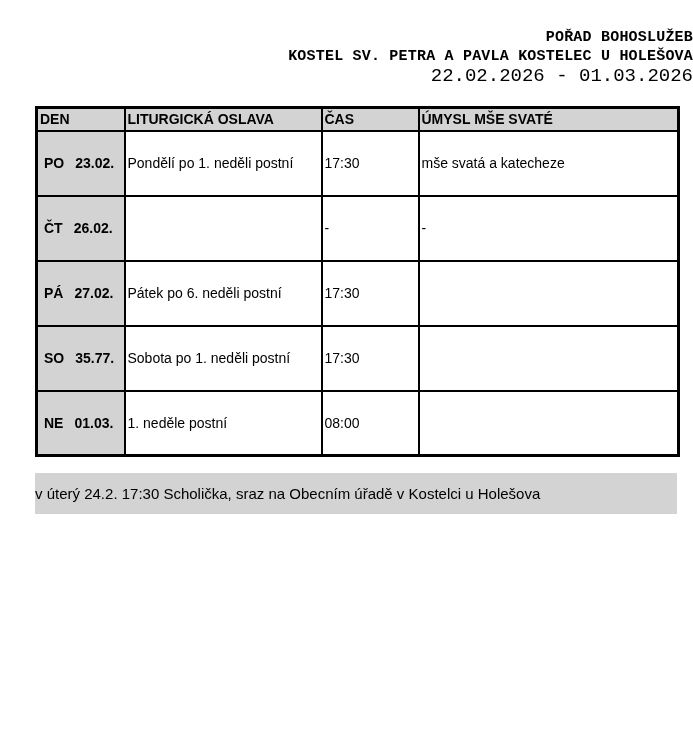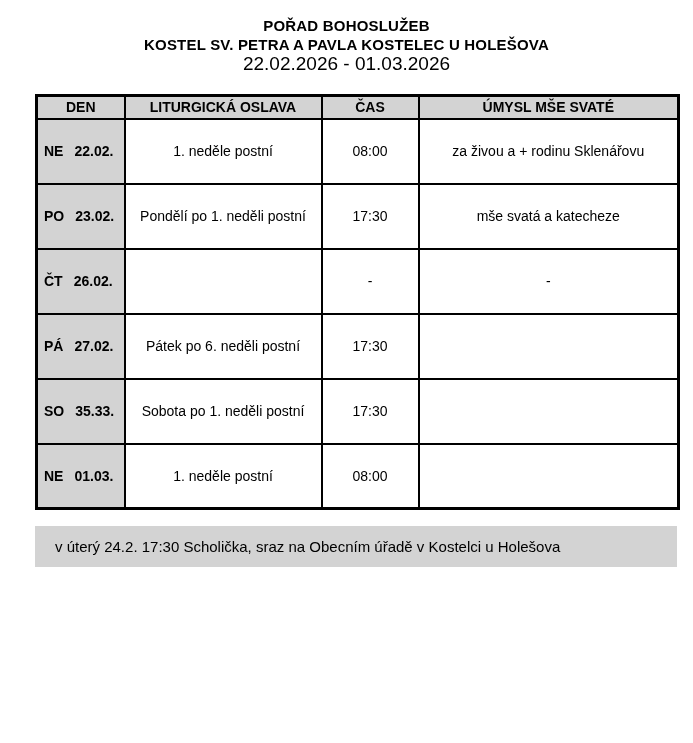--- a/index.html
+++ b/index.html
@@ -20,8 +20,9 @@
     overflow: hidden;
   }
   .titles {
-    text-align: center;
-    padding-top: 16px;
+    text-align: right;
+    padding-top: 28px;
+    font-family: Liberation Mono, monospace;
   }
   .title-line {
     font-weight: bold;

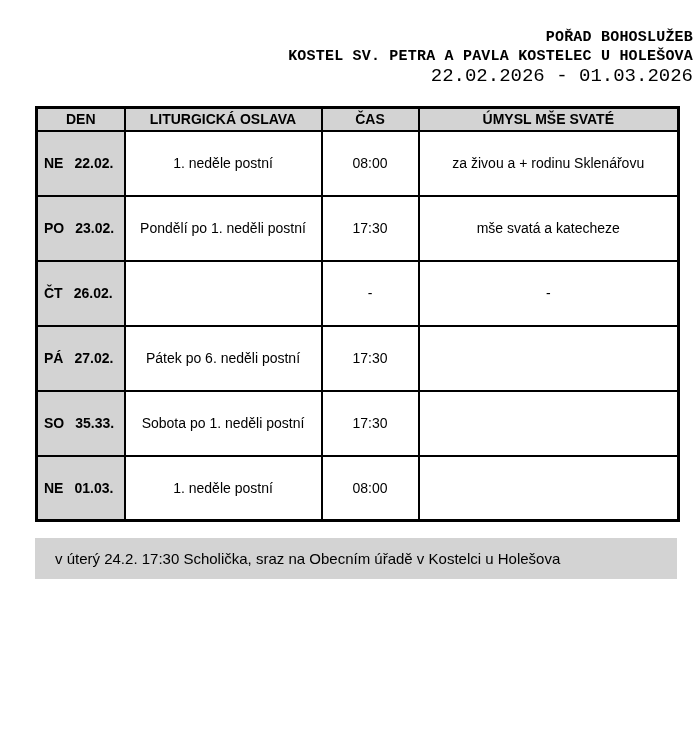--- a/index.html
+++ b/index.html
@@ -51,7 +51,7 @@
     border: 2px solid #000000;
     padding: 0 2px;
     font-size: 14px;
-    text-align: center;
+    text-align: left;
     vertical-align: middle;
     overflow: hidden;
   }

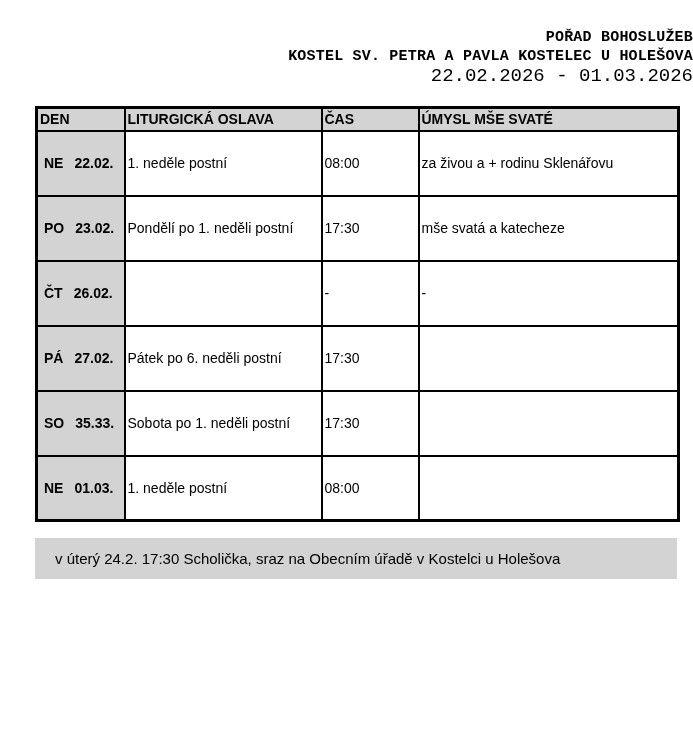--- a/index.html
+++ b/index.html
@@ -111,12 +111,6 @@
     </thead>
     <tbody>
       <tr>
-        <td class="day-cell"><span>NE</span><span class="day-date">22.02.</span></td>
-        <td>1. neděle postní</td>
-        <td>08:00</td>
-        <td>za živou a + rodinu Sklenářovu</td>
-      </tr>
-      <tr>
         <td class="day-cell"><span>PO</span><span class="day-date">23.02.</span></td>
         <td>Pondělí po 1. neděli postní</td>
         <td>17:30</td>

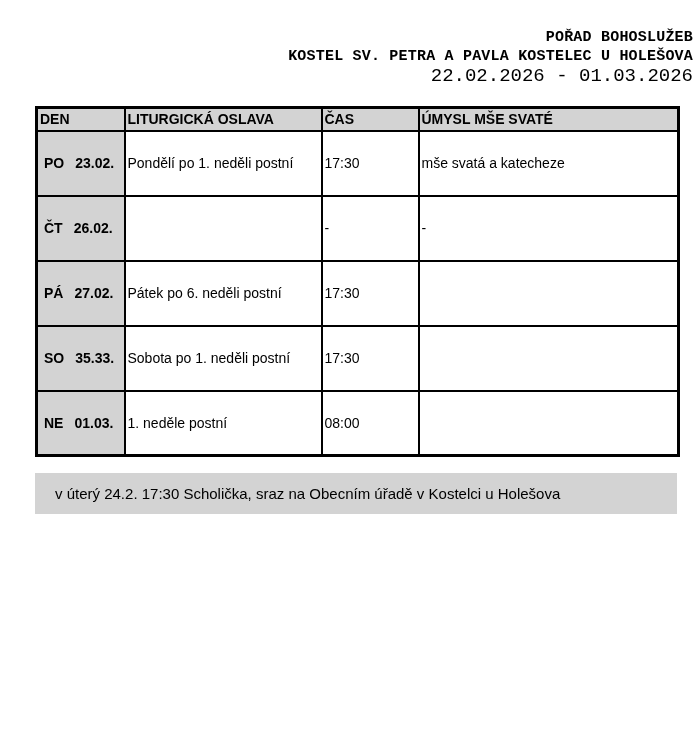--- a/index.html
+++ b/index.html
@@ -129,7 +129,7 @@
         <td></td>
       </tr>
       <tr>
-        <td class="day-cell"><span>SO</span><span class="day-date">35.33.</span></td>
+        <td class="day-cell"><span>SO</span><span class="day-date">35.77.</span></td>
         <td>Sobota po 1. neděli postní</td>
         <td>17:30</td>
         <td></td>

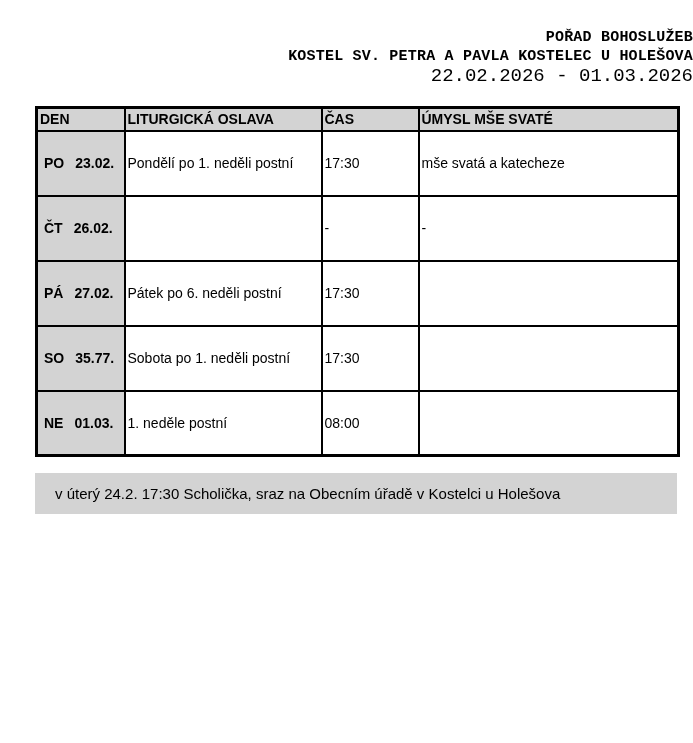--- a/index.html
+++ b/index.html
@@ -79,7 +79,7 @@
     background: #d3d3d3;
     display: flex;
     align-items: center;
-    padding-left: 20px;
+    padding-left: 0;
     font-size: 15px;
   }
 </style>

